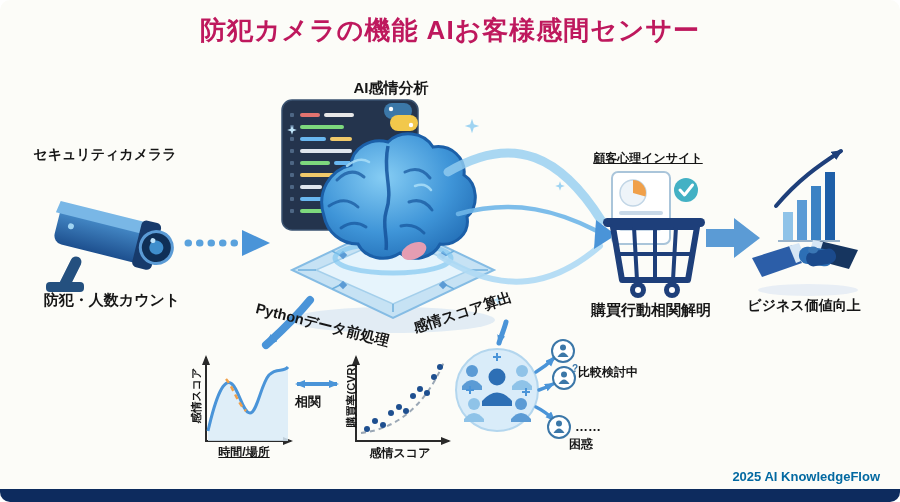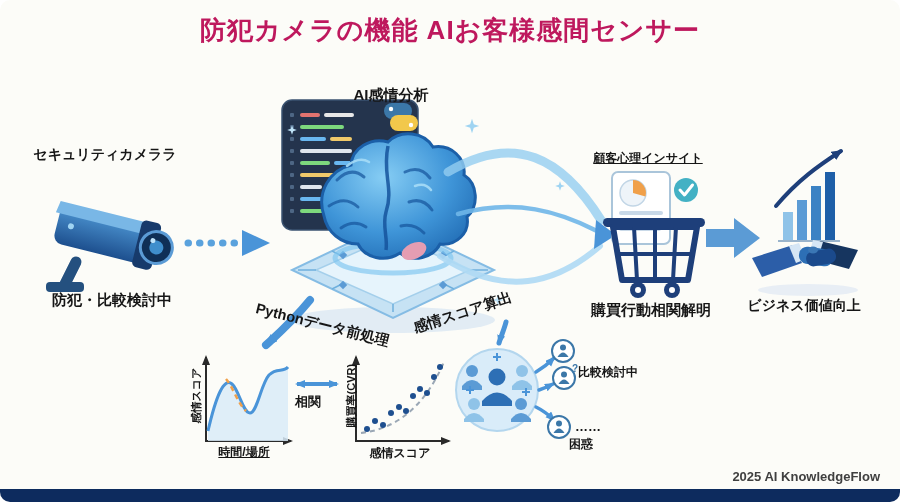--- a/index.html
+++ b/index.html
@@ -9,7 +9,7 @@
   .gfx { position:absolute; left:0; top:0; z-index:1; }
   .lbl { position:absolute; z-index:2; color:#161616; font-weight:700; line-height:1.2; }
   .t-title { left:0; top:15px; width:900px; text-align:center; font-size:26px; font-weight:800; color:#be185d; letter-spacing:1px; }
-  .t-ai { left:329px; top:79px; width:124px; text-align:center; font-size:15px;margin-top:7px; }
+  .t-ai { left:329px; top:79px; width:124px; text-align:center; font-size:15px; }
   .t-cam-top { left:25px; top:146px; width:160px; text-align:center; font-size:14px; }
   .t-cam-bot { left:28px; top:291px; width:168px; text-align:center; font-size:15px; }
   .t-py { left:256px; top:300px; font-size:14.5px; transform:rotate(14deg); transform-origin:0 50%; white-space:nowrap; }

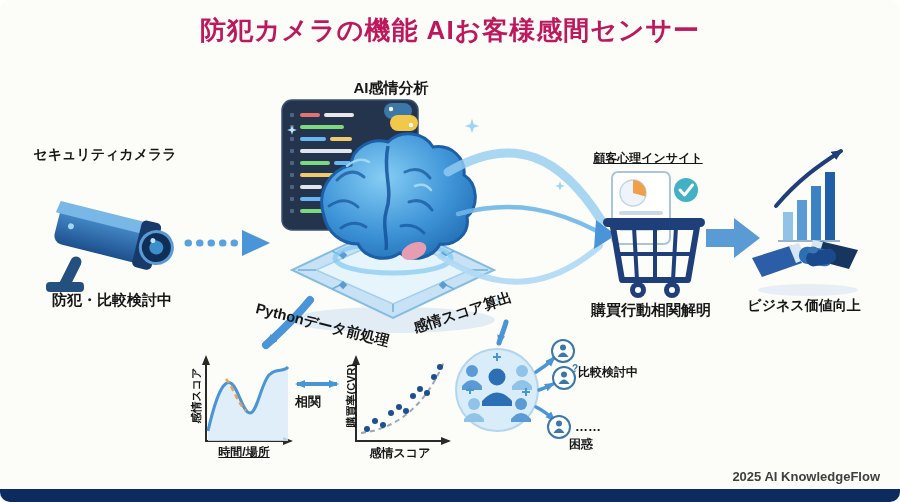--- a/index.html
+++ b/index.html
@@ -285,7 +285,7 @@
   <div class="lbl t-title">防犯カメラの機能 AIお客様感間センサー</div>
   <div class="lbl t-ai">AI感情分析</div>
   <div class="lbl t-cam-top">セキュリティカメララ</div>
-  <div class="lbl t-cam-bot">防犯・比較検討中</div>
+  <div class="lbl t-cam-bot">防犯・人数カウント</div>
   <div class="lbl t-py">Pythonデータ前処理</div>
   <div class="lbl t-score">感情スコア算出</div>
   <div class="lbl t-cart-top">顧客心理インサイト</div>

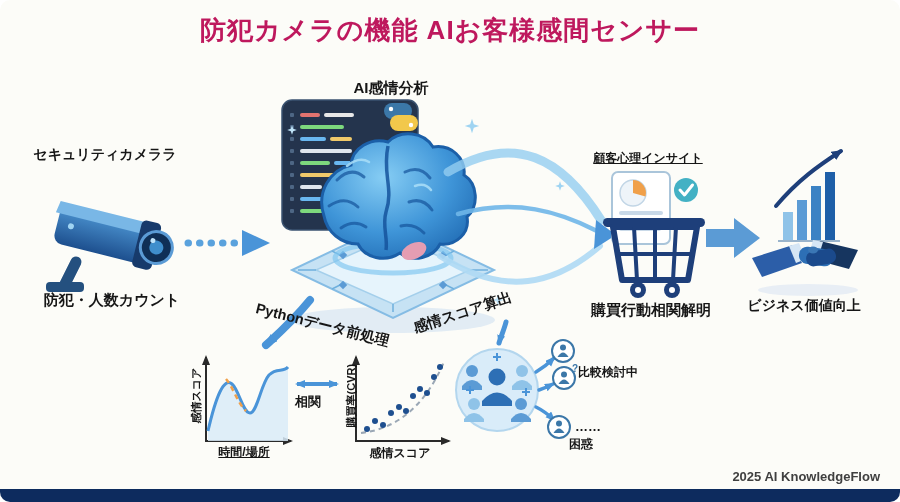--- a/index.html
+++ b/index.html
@@ -26,7 +26,7 @@
   .t-cat1 { left:578px; top:345px; font-size:12px; white-space:nowrap;margin-top:20px; }
   .t-cat2 { left:549px; top:393px; width:44px; text-align:right; font-size:12px;margin-top:44px; }
   .t-cat3 { left:575px; top:419px; font-size:13px; }
-  .t-credit { left:730px; top:469px; width:150px; text-align:right; font-size:13px; font-weight:600; color:#404040; }
+  .t-credit { left:730px; top:469px; width:150px; text-align:right; font-size:13px; font-weight:600; color:#0369a1; }
   .bottom-bar { position:absolute; left:0; bottom:0; width:900px; height:13px; background:#0d2b5e; z-index:3; }
 </style>
 </head>

